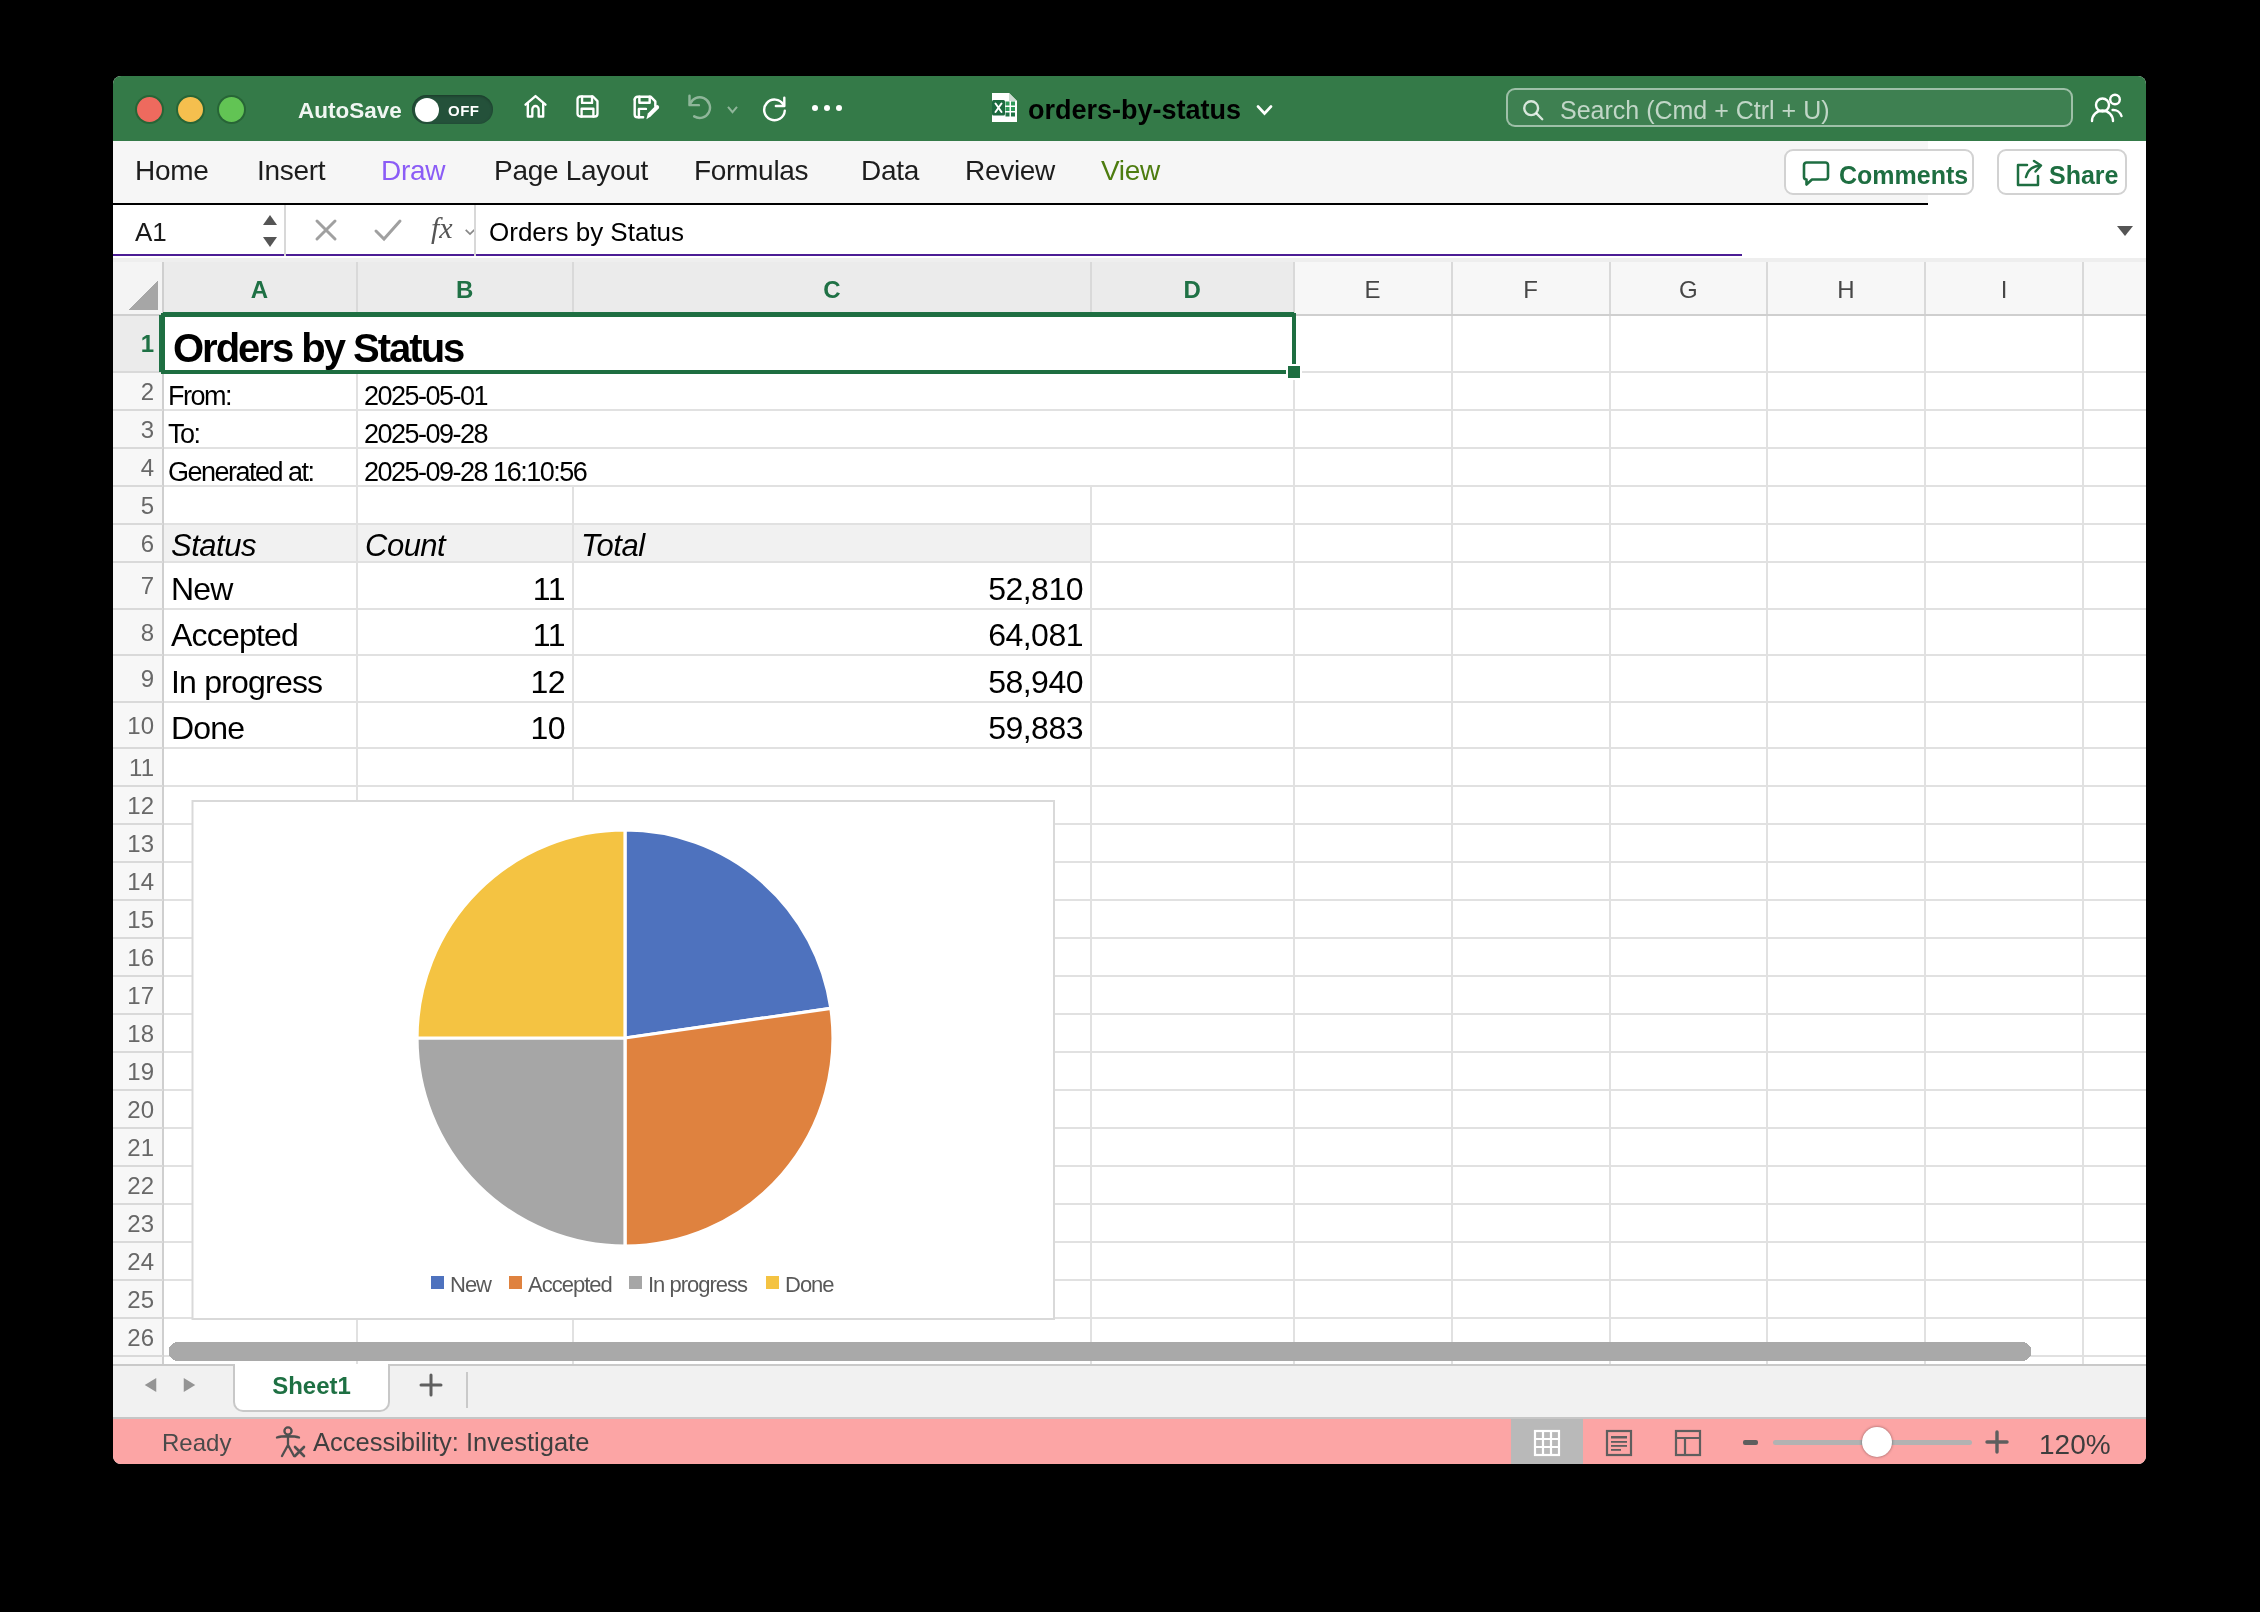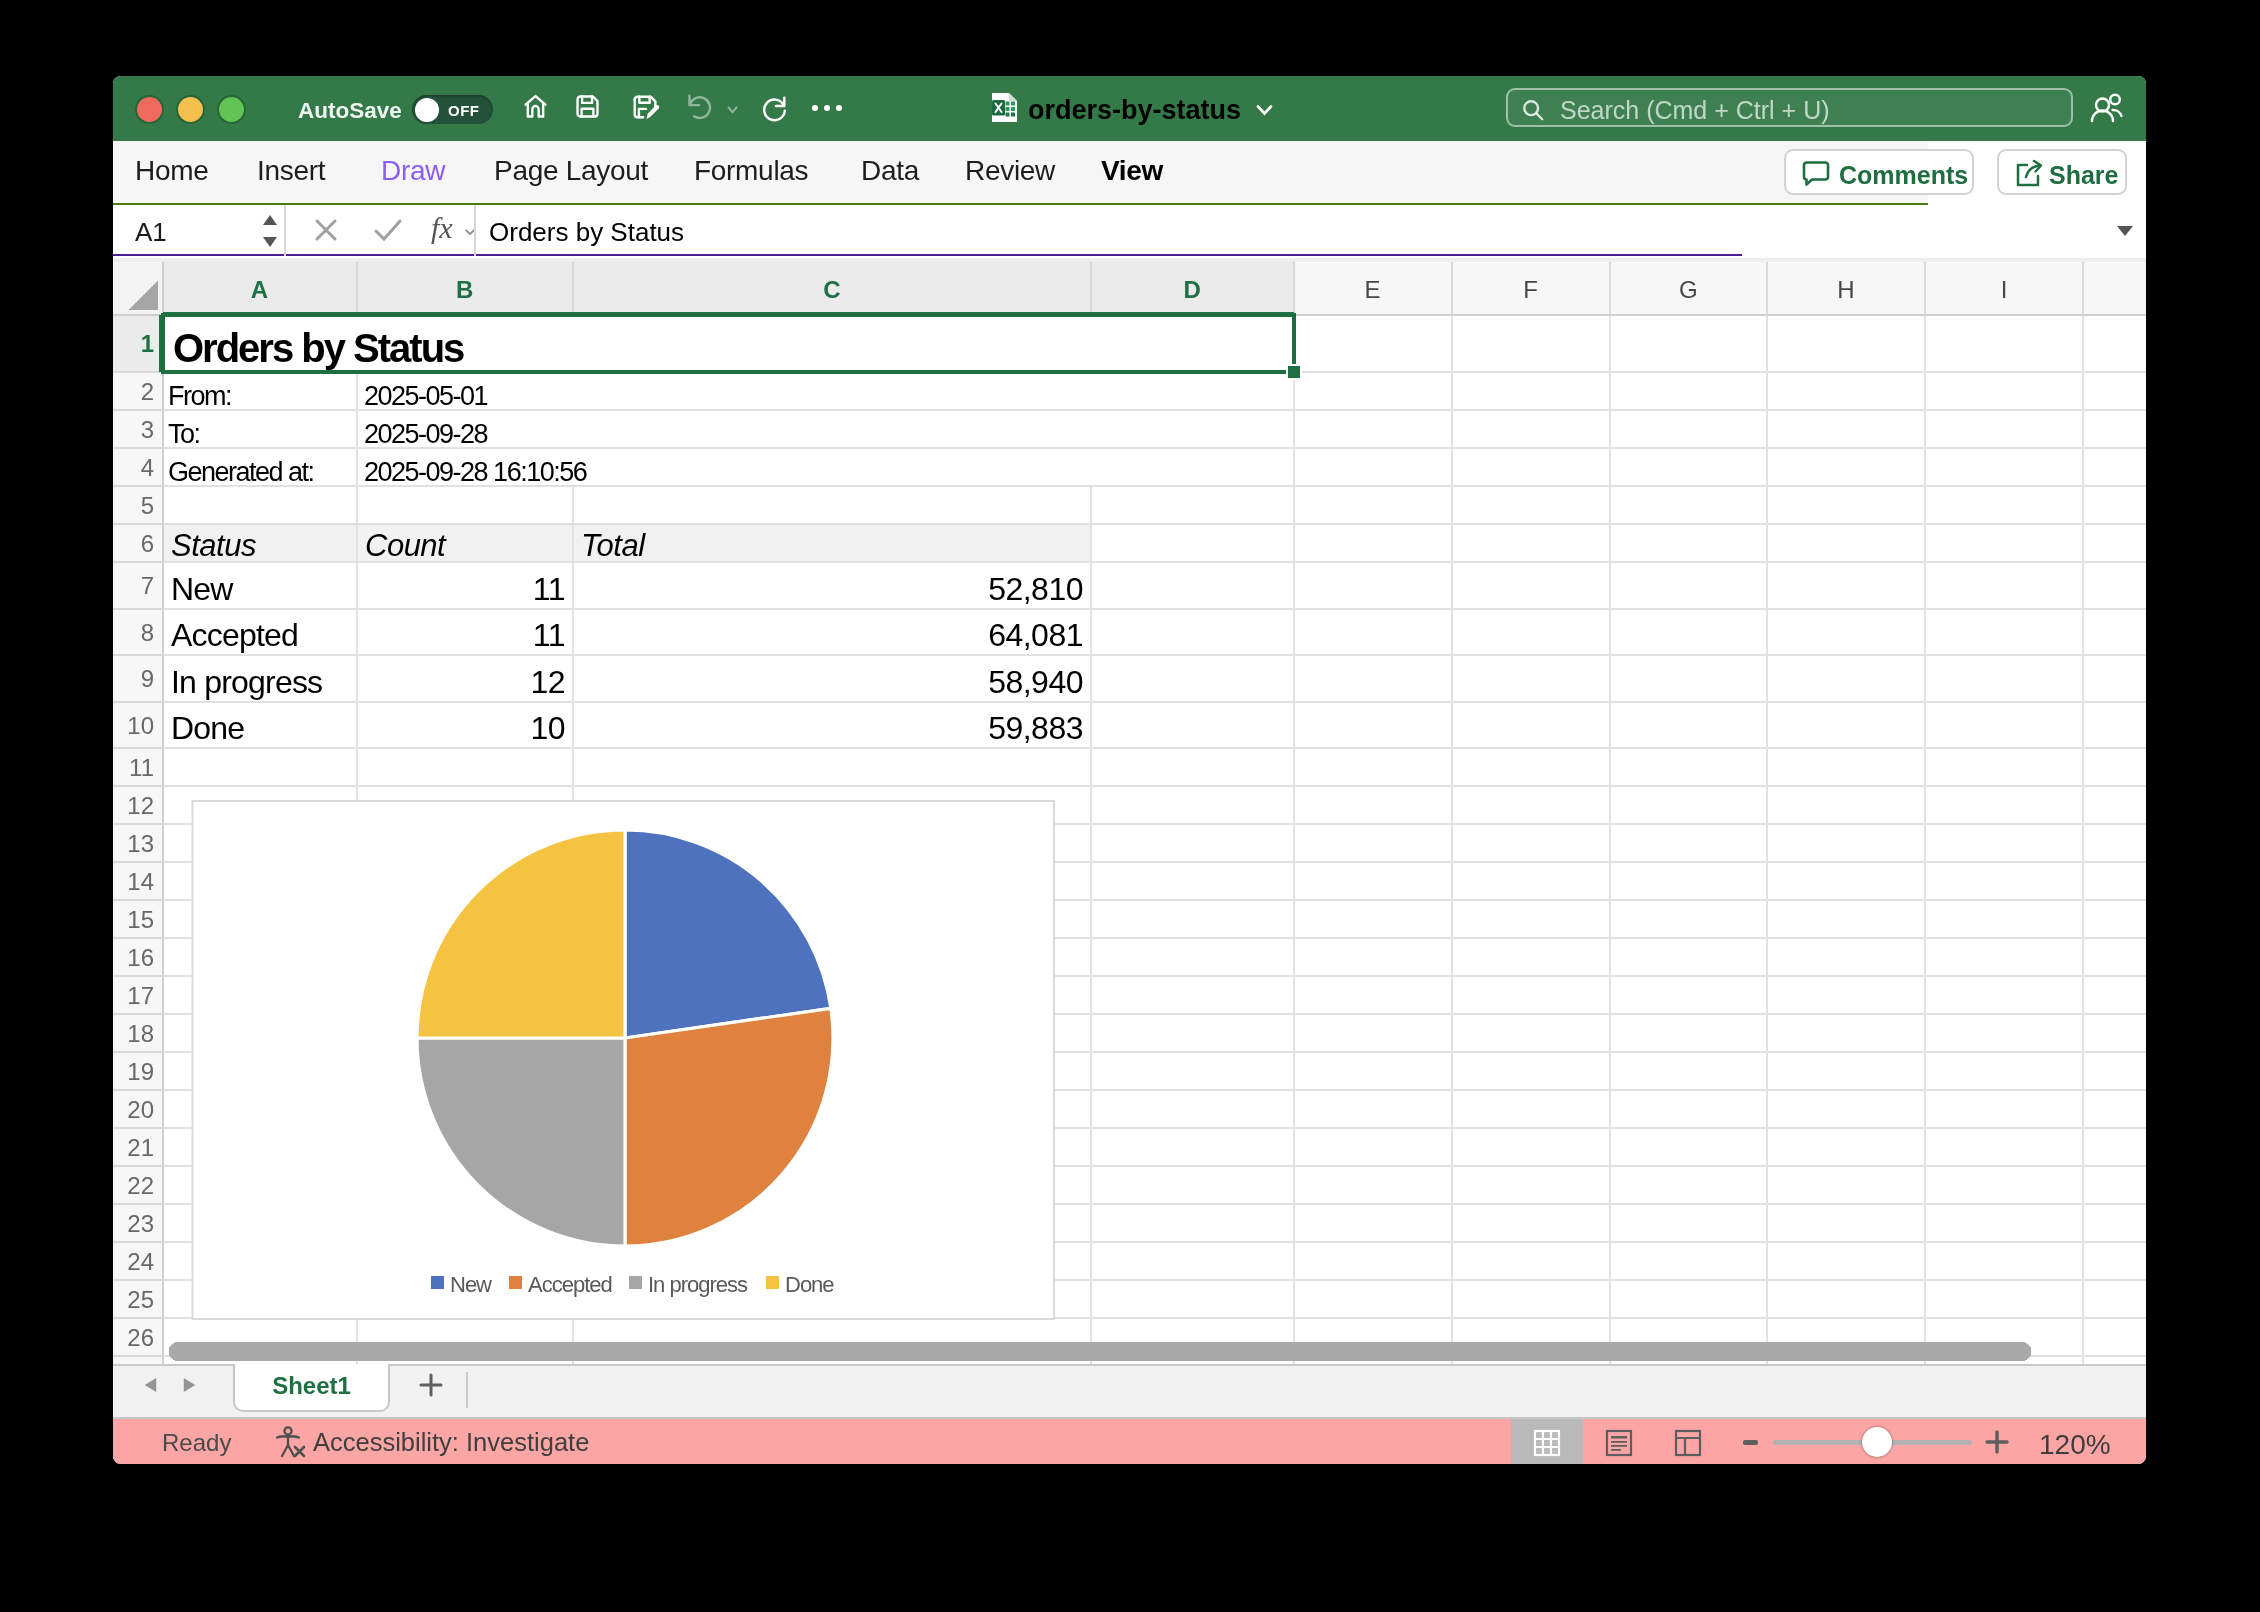--- a/index.html
+++ b/index.html
@@ -81,7 +81,7 @@
   </svg>
 </div>
 
-<div style="position:absolute;left:0;top:65px;width:1815px;height:64px;background:#f6f6f6;border-bottom:2px solid #4d7c0f">
+<div style="position:absolute;left:0;top:65px;width:1815px;height:64px;background:#f6f6f6;border-bottom:2px solid #000000">
   <div style="position:absolute;left:22px;top:14px;font-size:28px;letter-spacing:-0.3px;color:#1d1d1d;font-weight:500">Home</div>
       <div style="position:absolute;left:144px;top:14px;font-size:28px;letter-spacing:-0.3px;color:#1d1d1d;font-weight:500">Insert</div>
       <div style="position:absolute;left:268px;top:14px;font-size:28px;letter-spacing:-0.3px;color:#8b5cf6;font-weight:500">Draw</div>

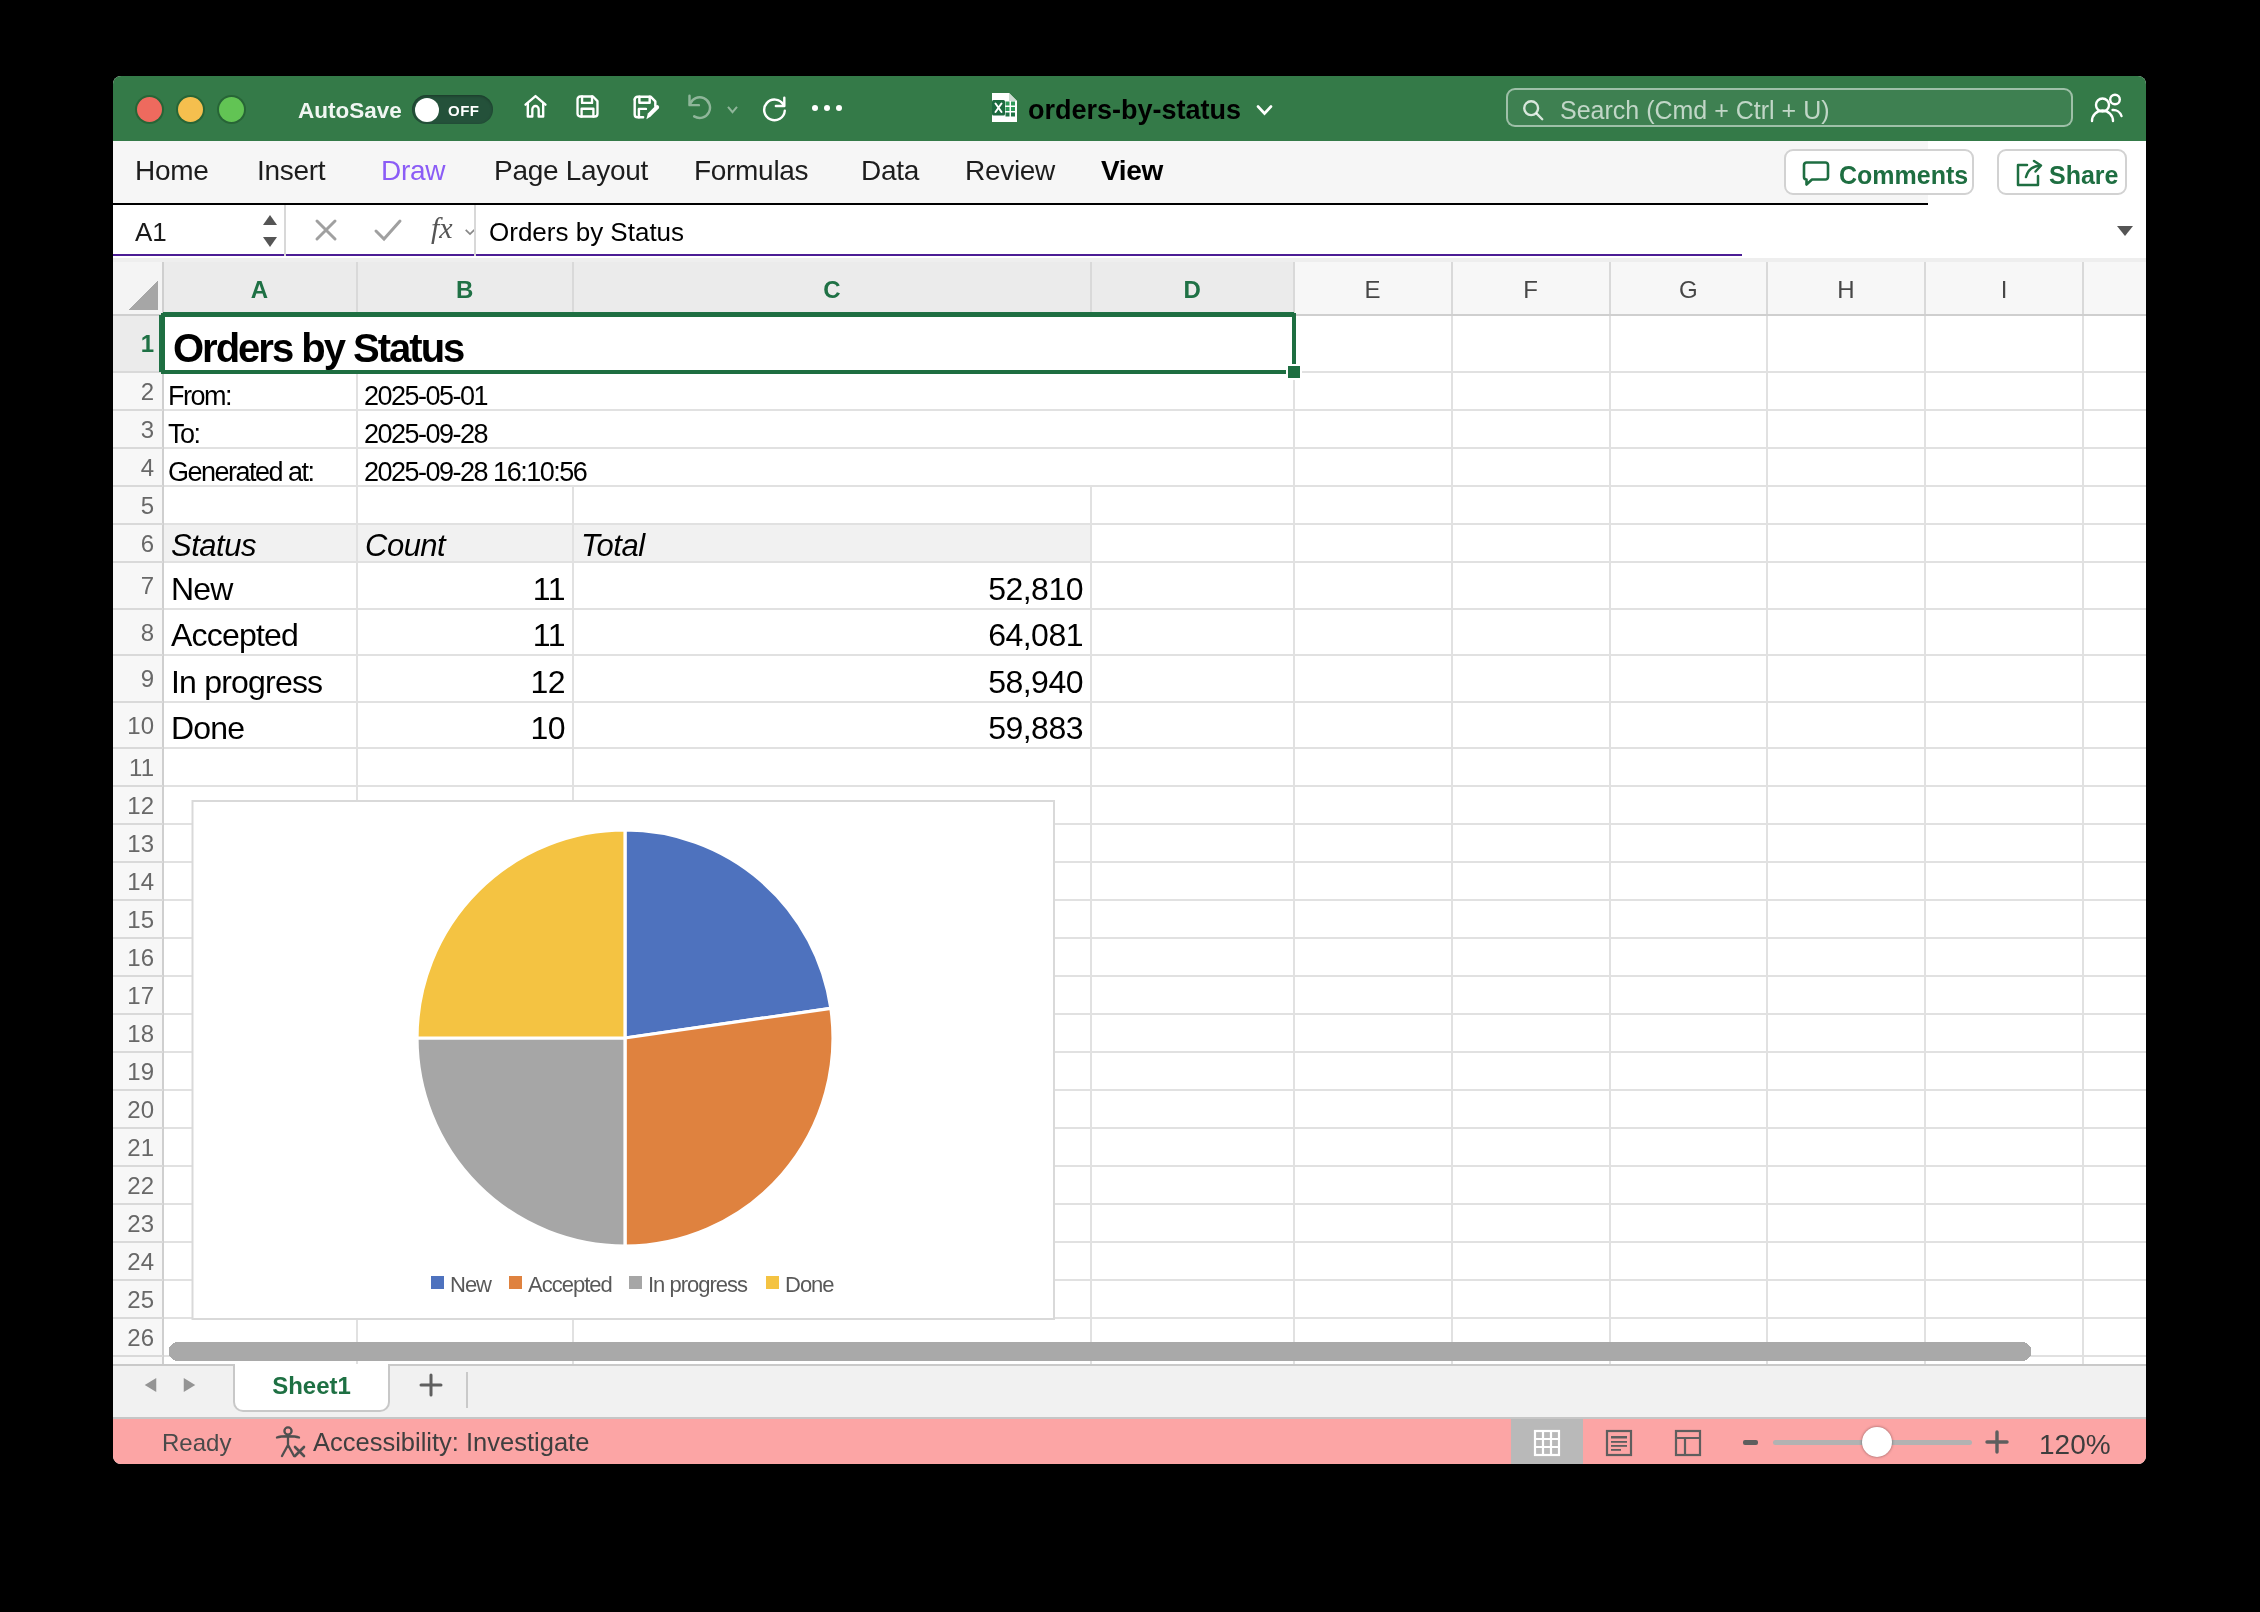--- a/index.html
+++ b/index.html
@@ -89,7 +89,7 @@
       <div style="position:absolute;left:581px;top:14px;font-size:28px;letter-spacing:-0.3px;color:#1d1d1d;font-weight:500">Formulas</div>
       <div style="position:absolute;left:748px;top:14px;font-size:28px;letter-spacing:-0.3px;color:#1d1d1d;font-weight:500">Data</div>
       <div style="position:absolute;left:852px;top:14px;font-size:28px;letter-spacing:-0.3px;color:#1d1d1d;font-weight:500">Review</div>
-      <div style="position:absolute;left:988px;top:14px;font-size:28px;letter-spacing:-0.3px;color:#000000;font-weight:700">View</div>
+      <div style="position:absolute;left:988px;top:14px;font-size:28px;letter-spacing:-0.3px;color:#4d7c0f;font-weight:400">View</div>
   <div style="position:absolute;left:1671px;top:8px;width:190px;height:46px;background:#fff;border:2px solid #d2d2d2;border-radius:9px">
         <svg style="position:absolute;left:16px;top:10px" width="28" height="26" viewBox="0 0 28 26" fill="none" stroke="#1e6e41" stroke-width="2.6" stroke-linejoin="round">
           <path d="M2 4 a2.5 2.5 0 0 1 2.5-2.5 H23.5 A2.5 2.5 0 0 1 26 4 V16 a2.5 2.5 0 0 1-2.5 2.5 H10 L4.5 23.5 V18.5 H4.5 A2.5 2.5 0 0 1 2 16 Z"></path>

